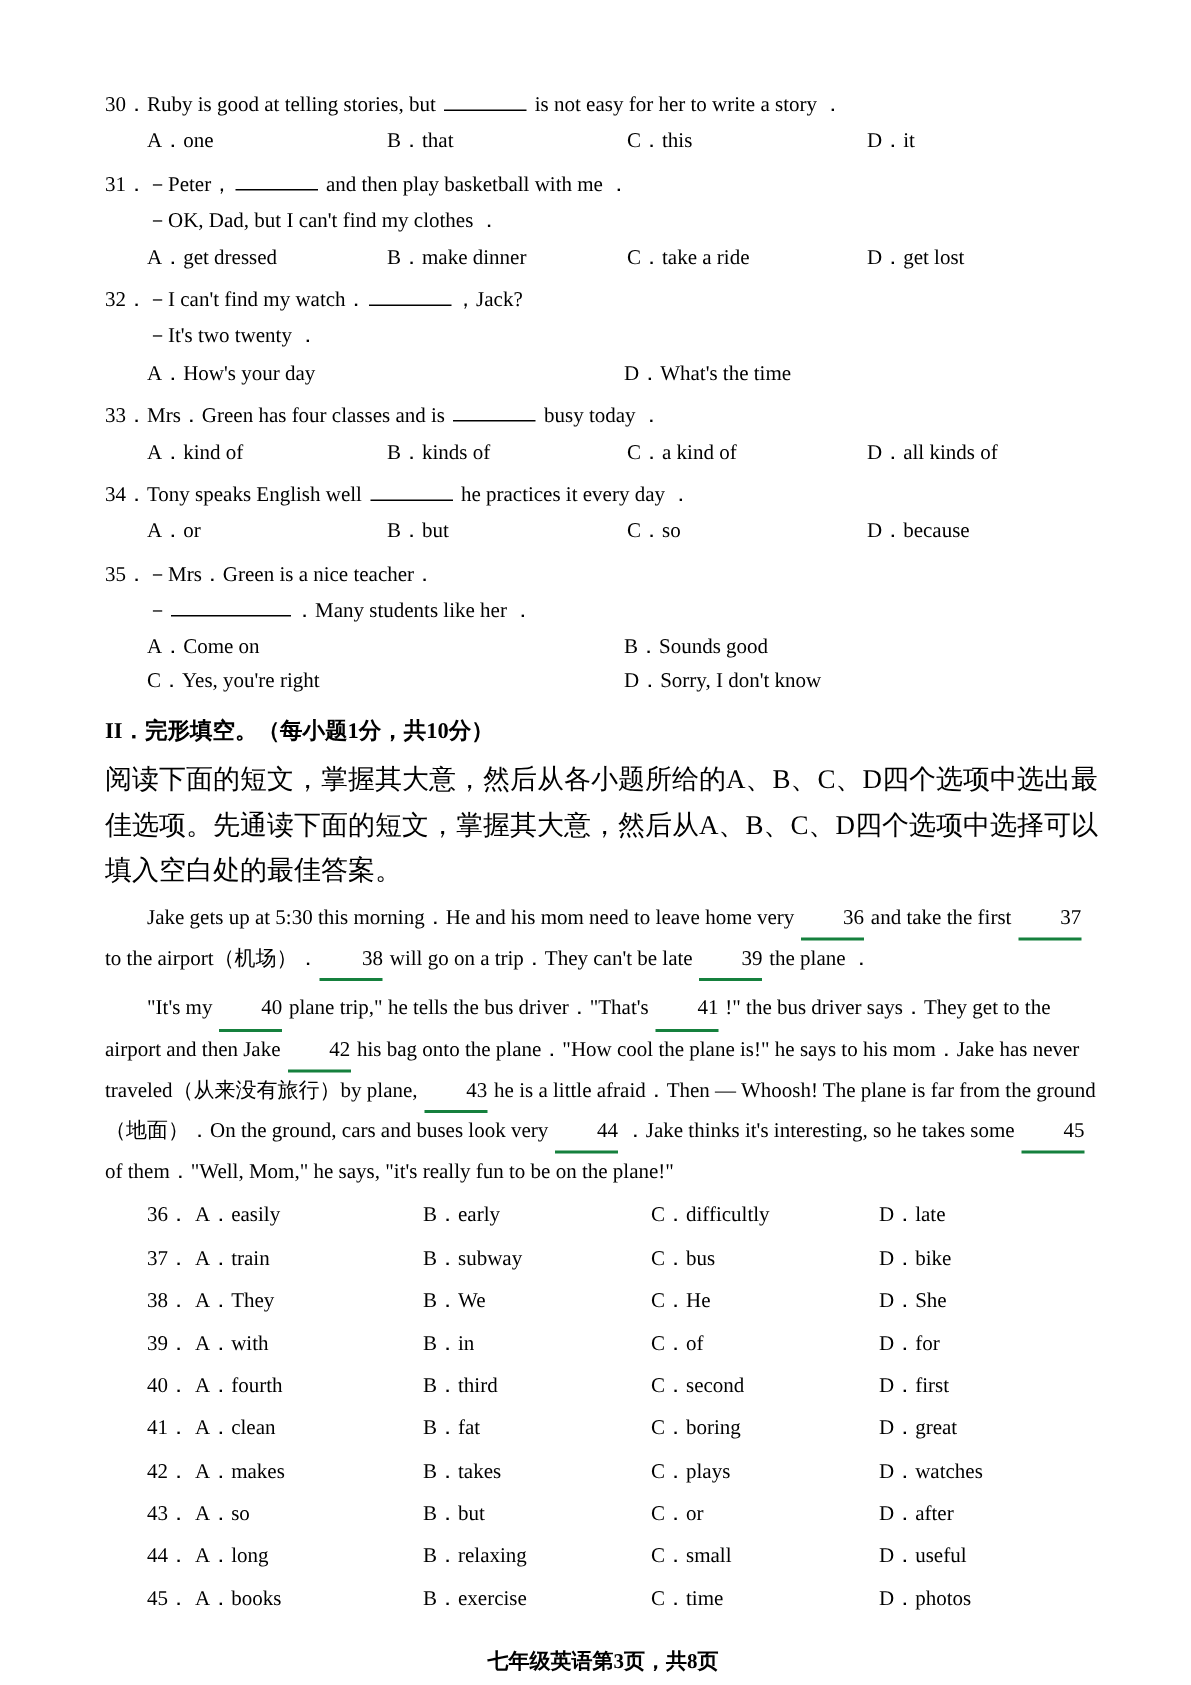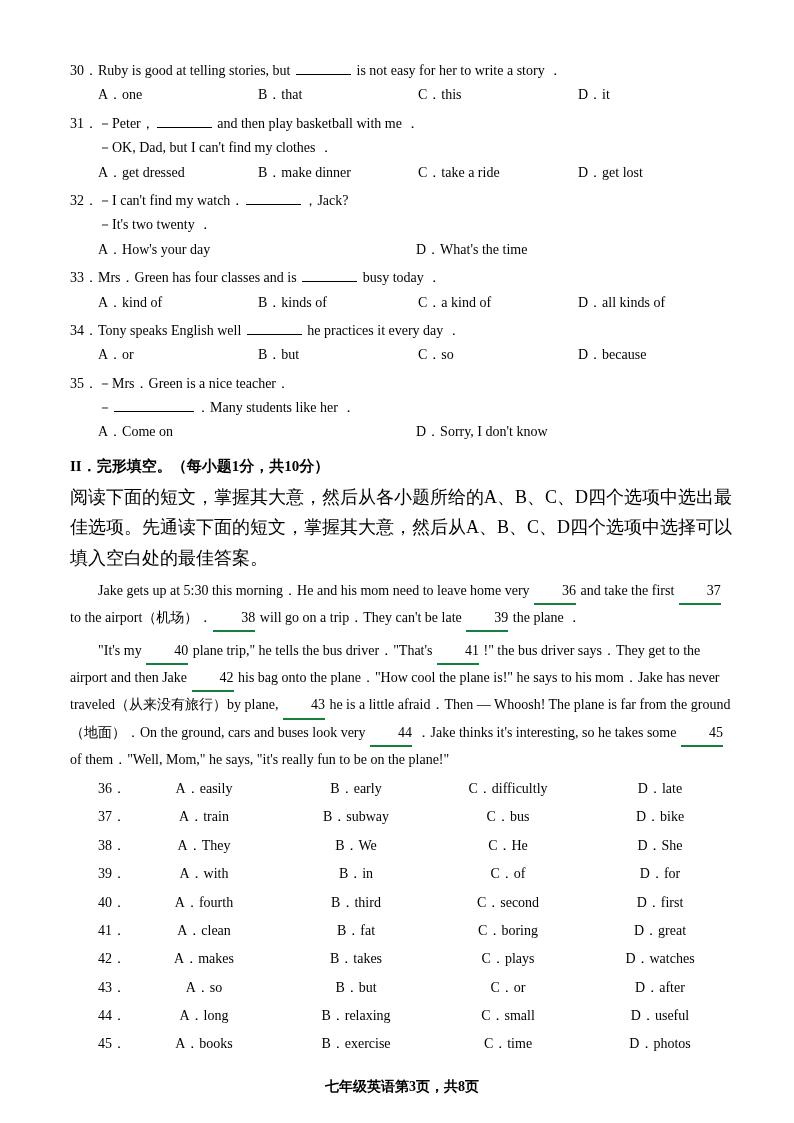--- a/index.html
+++ b/index.html
@@ -177,6 +177,7 @@
   </div>
   <div class="options-2col">
     <span class="option-2col">A．Come on</span>
+    <span class="option-2col">B．Sounds good</span>
     <span class="option-2col">D．Sorry, I don't know</span>
   </div>
 </div>

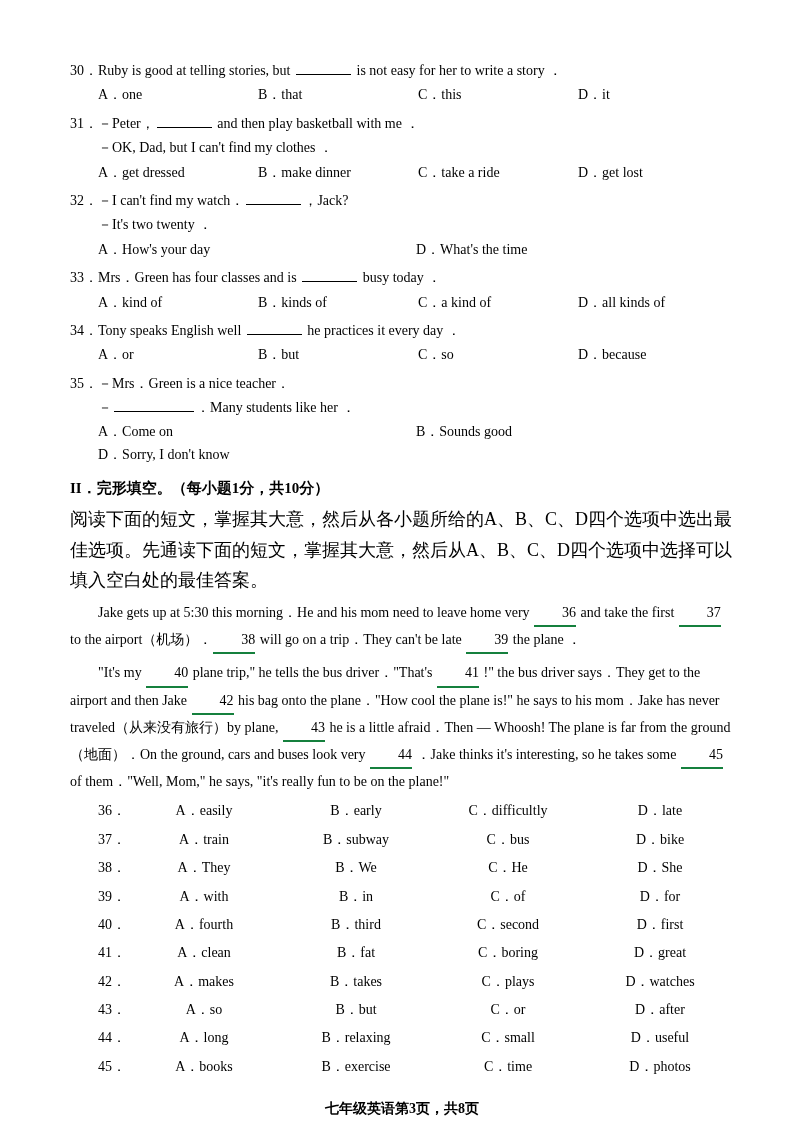--- a/index.html
+++ b/index.html
@@ -178,6 +178,7 @@
   <div class="options-2col">
     <span class="option-2col">A．Come on</span>
     <span class="option-2col">B．Sounds good</span>
+    <span class="option-2col">C．Yes, you're right</span>
     <span class="option-2col">D．Sorry, I don't know</span>
   </div>
 </div>

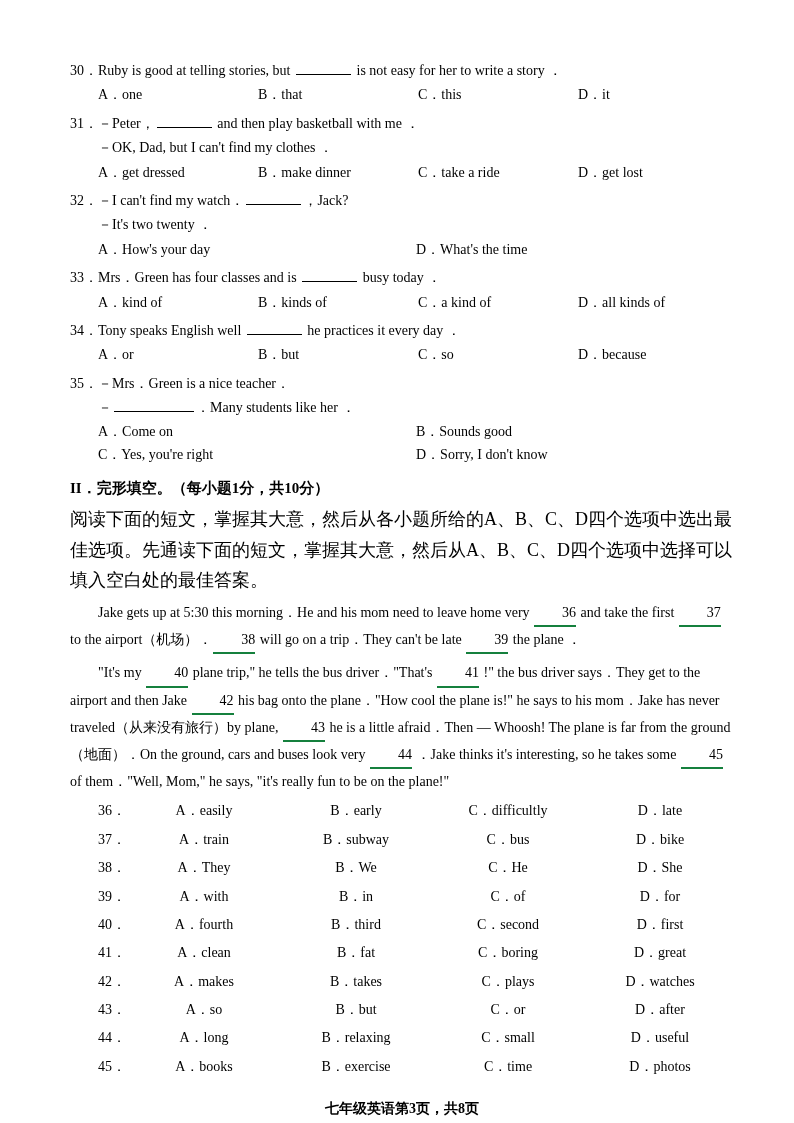--- a/index.html
+++ b/index.html
@@ -96,7 +96,6 @@
     .opt4 {
       flex: 1;
       font-size: 14px;
-      text-align: center;
     }
   </style>
 </head>

